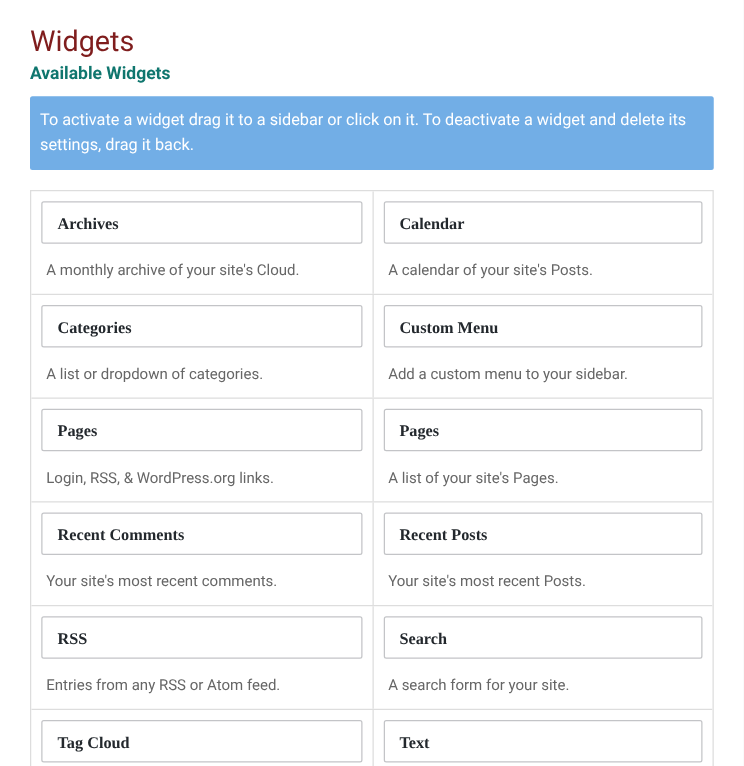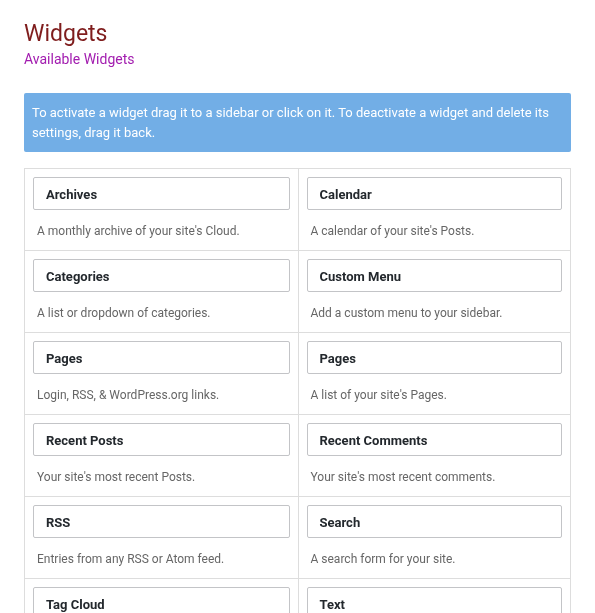--- a/index.html
+++ b/index.html
@@ -32,9 +32,9 @@
 
     .section-title {
       font-size: 14px;
-      font-weight: 400;
-      color: #a21caf;
-      margin-bottom: 26px;
+      font-weight: 700;
+      color: #0f766e;
+      margin-bottom: 10px;
     }
 
     .info-banner {

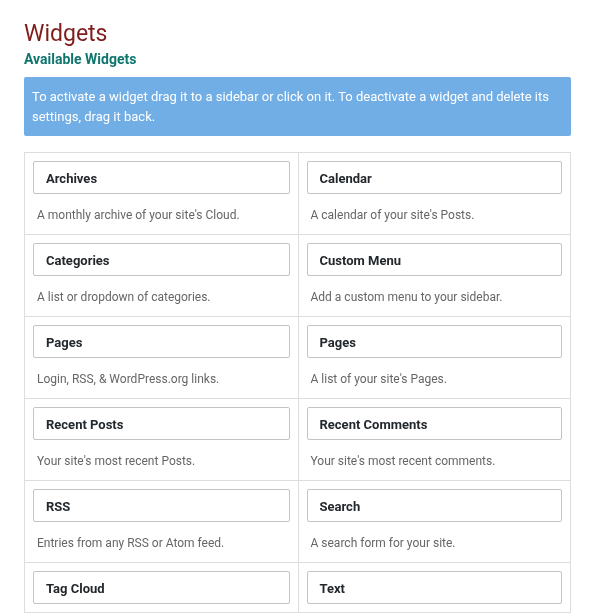--- a/index.html
+++ b/index.html
@@ -80,6 +80,7 @@
       margin: 8px;
       background: #fff;
       border-radius: 2px;
+      font-family: Liberation Serif, serif;
     }
 
     .widget-description {

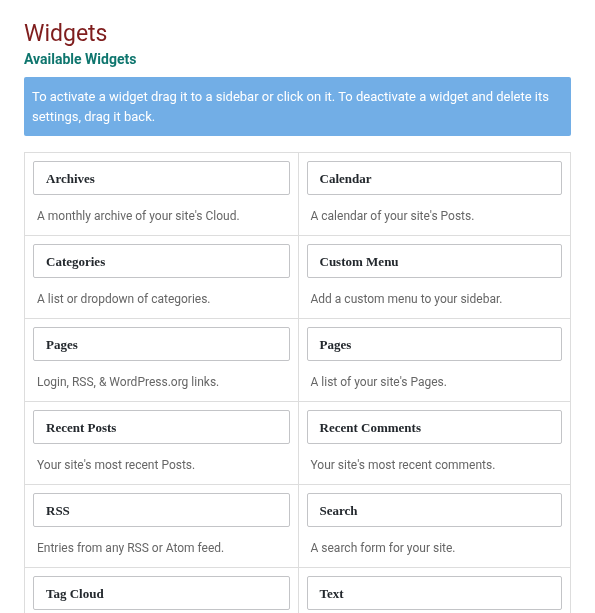--- a/index.html
+++ b/index.html
@@ -134,12 +134,12 @@
       </div>
       <div class="grid-row">
         <div class="widget-item">
+          <div class="widget-name">Recent Comments</div>
+          <div class="widget-description">Your site's most recent comments.</div>
+        </div>
+        <div class="widget-item">
           <div class="widget-name">Recent Posts</div>
           <div class="widget-description">Your site's most recent Posts.</div>
-        </div>
-        <div class="widget-item">
-          <div class="widget-name">Recent Comments</div>
-          <div class="widget-description">Your site's most recent comments.</div>
         </div>
       </div>
       <div class="grid-row">

